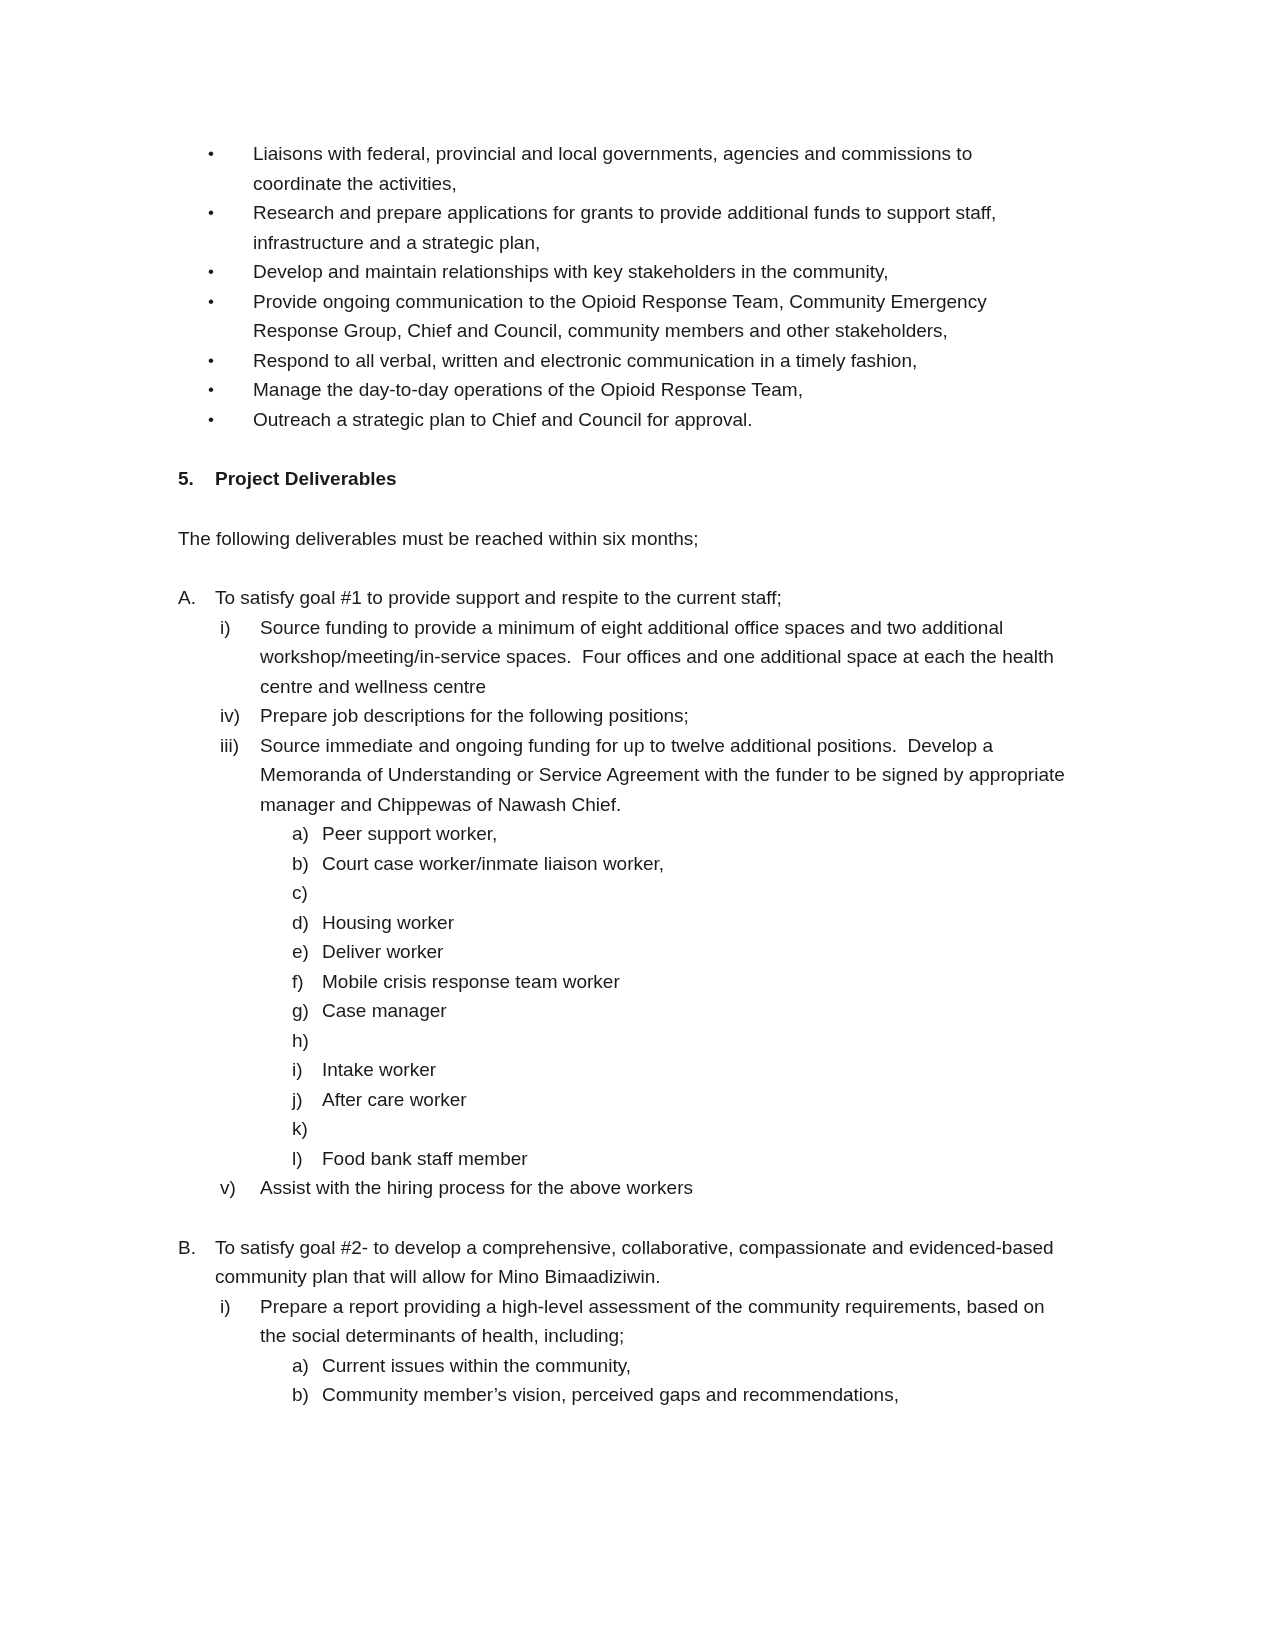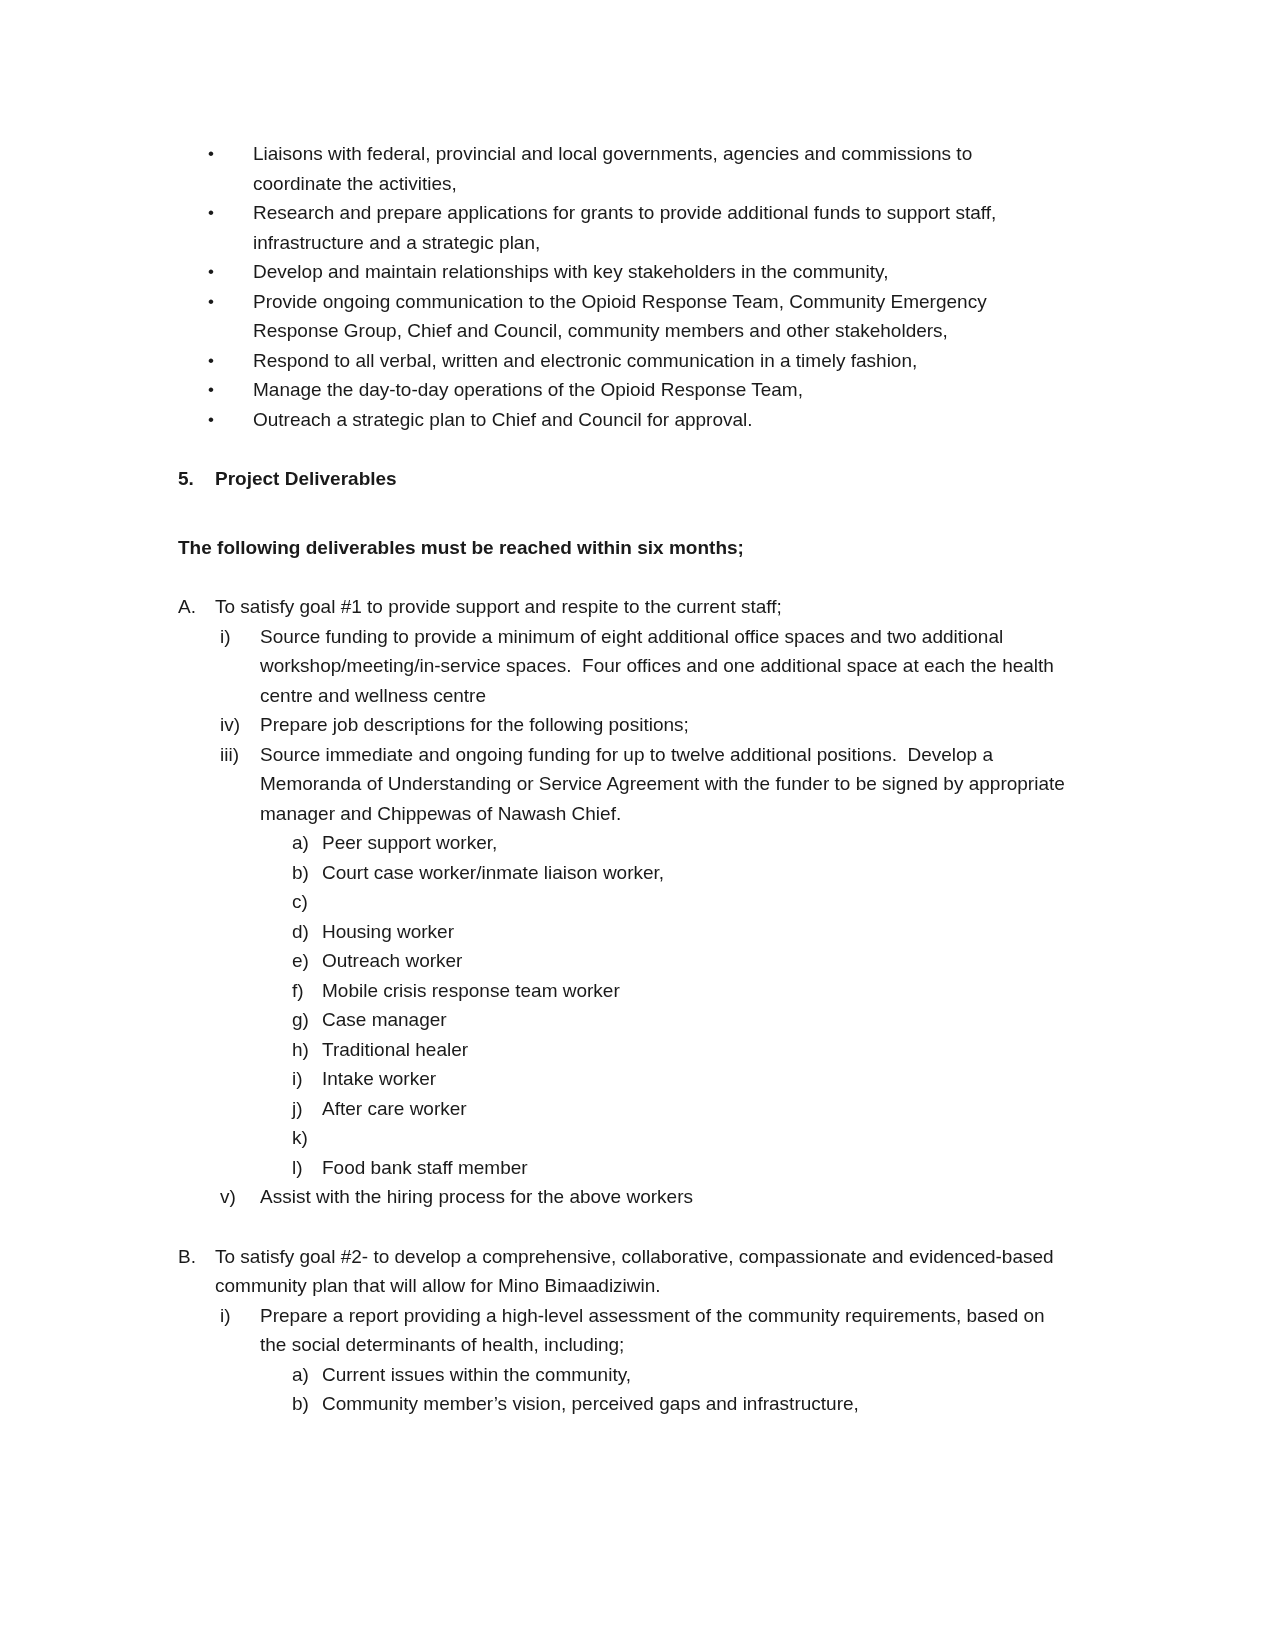--- a/index.html
+++ b/index.html
@@ -41,7 +41,7 @@
   
   .h-row { font-weight: bold; margin-top: 30px; }
   .h-row .marker { flex: 0 0 37px; }
-  .intro { margin-top: 39px; font-weight: bold; }
+  .intro { margin-top: 30px; }
   .goal { margin-top: 30px; }
   .goal-head .marker { flex: 0 0 37px; }
   

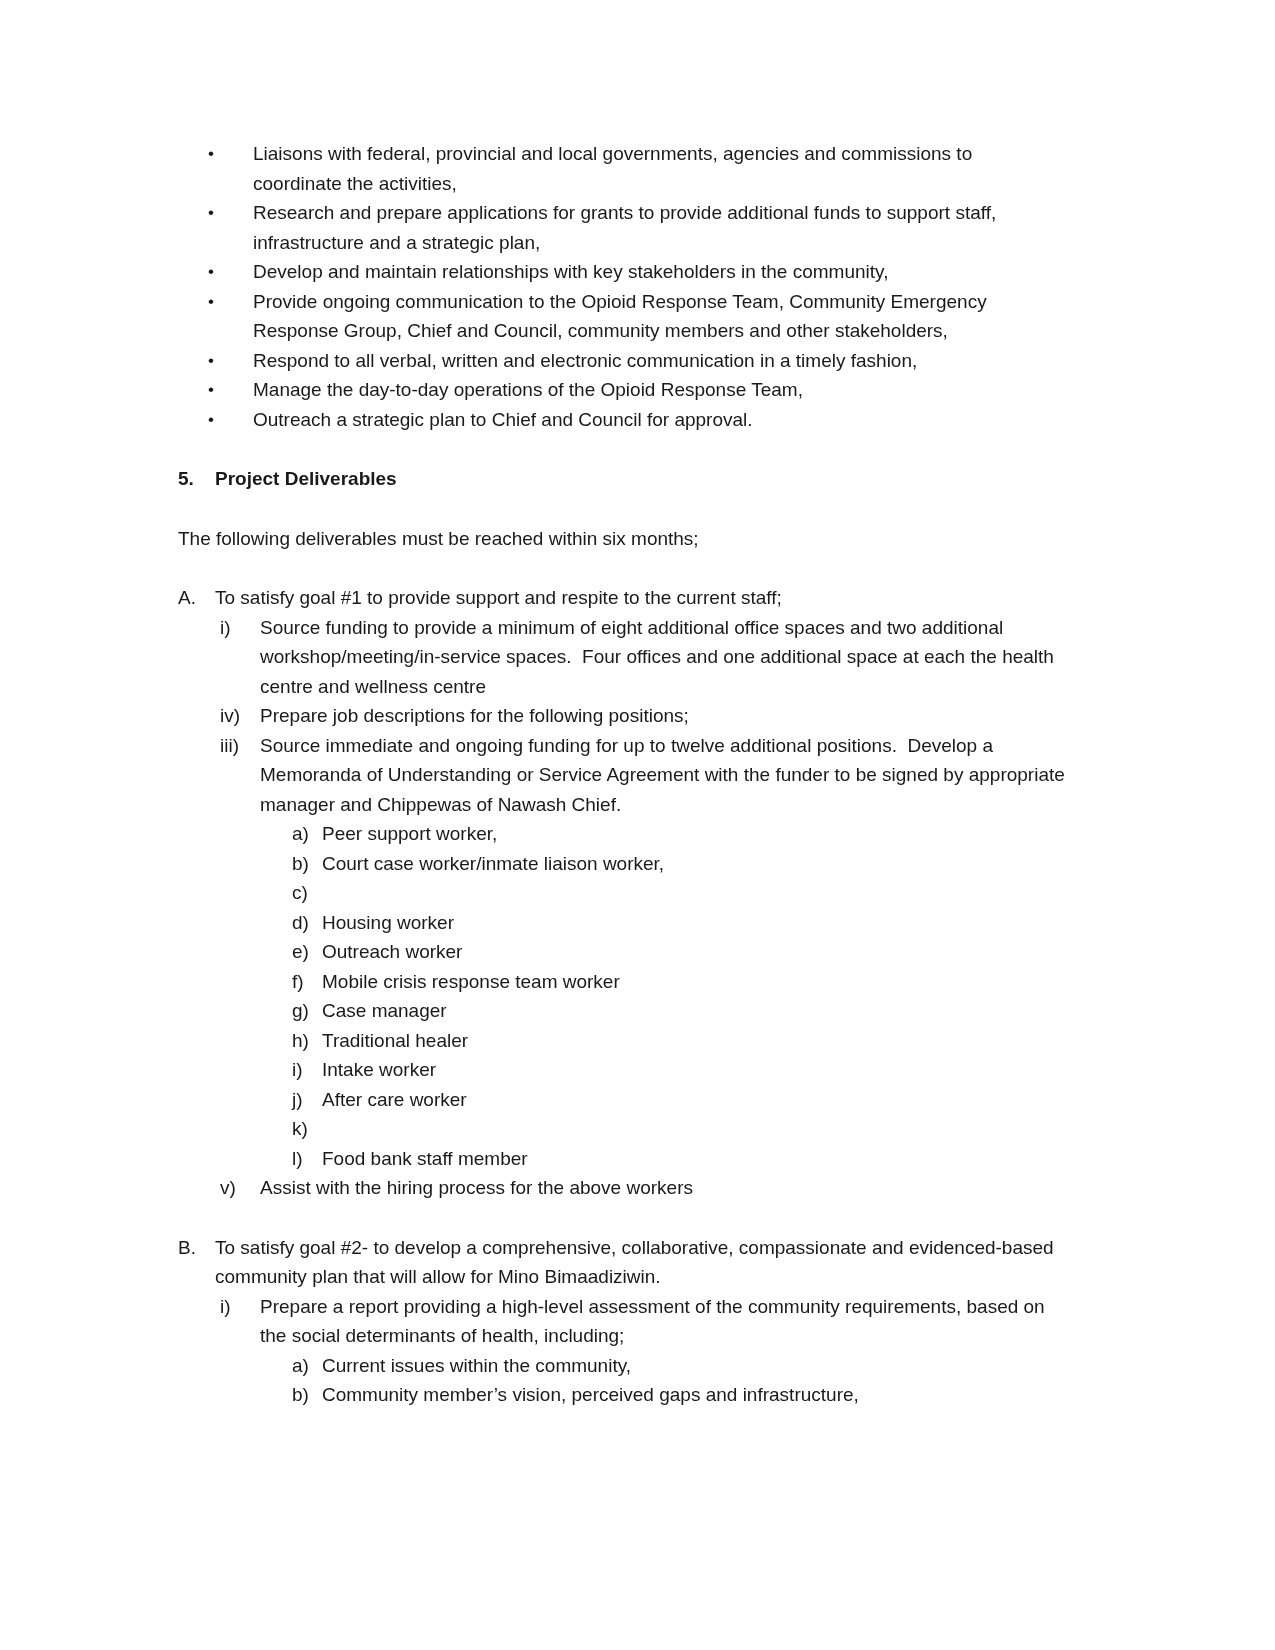--- a/index.html
+++ b/index.html
@@ -134,7 +134,7 @@
         </div>
         <div class="row letter-row">
           <span class="marker">e)</span>
-          <span class="text">Outreach worker</span>
+          <span class="text">Deliver worker</span>
         </div>
         <div class="row letter-row">
           <span class="marker">f)</span>

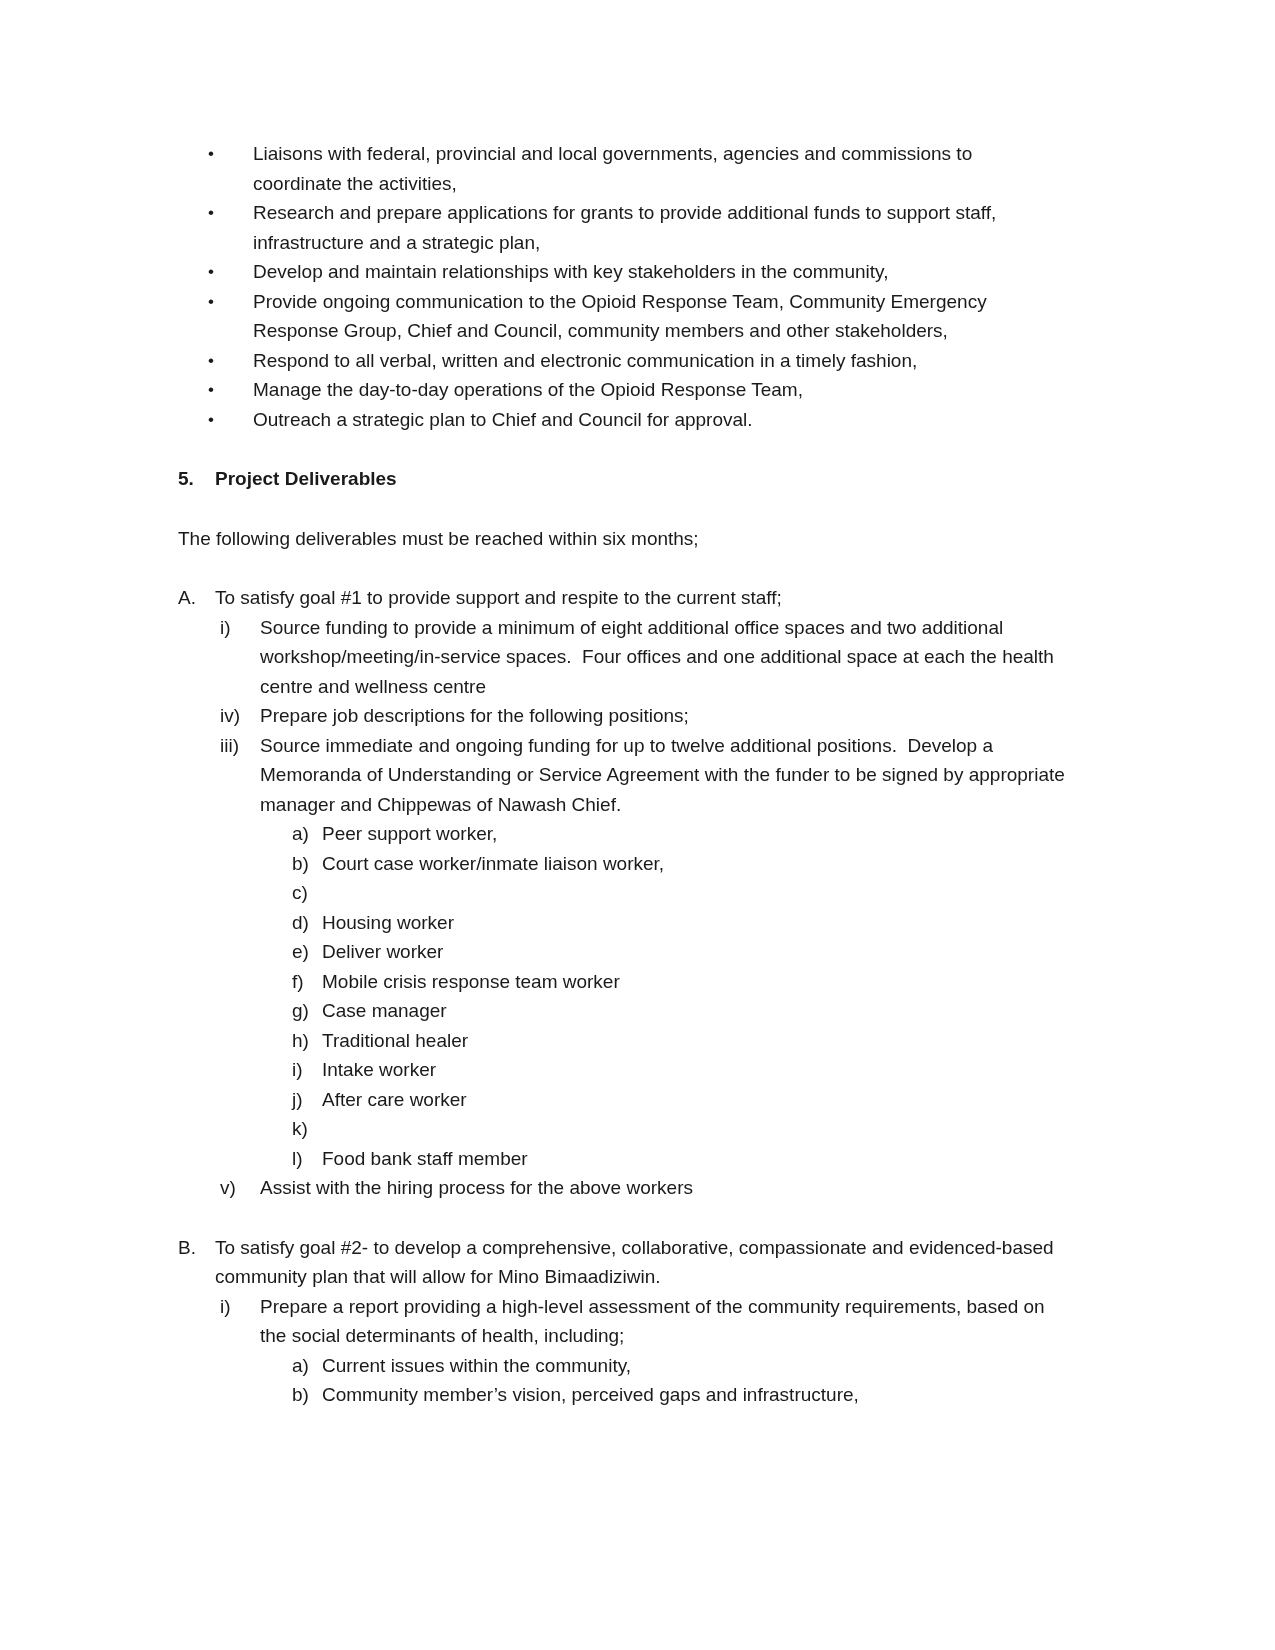--- a/index.html
+++ b/index.html
@@ -146,7 +146,6 @@
         </div>
         <div class="row letter-row">
           <span class="marker">h)</span>
-          <span class="text">Traditional healer</span>
         </div>
         <div class="row letter-row">
           <span class="marker">i)</span>

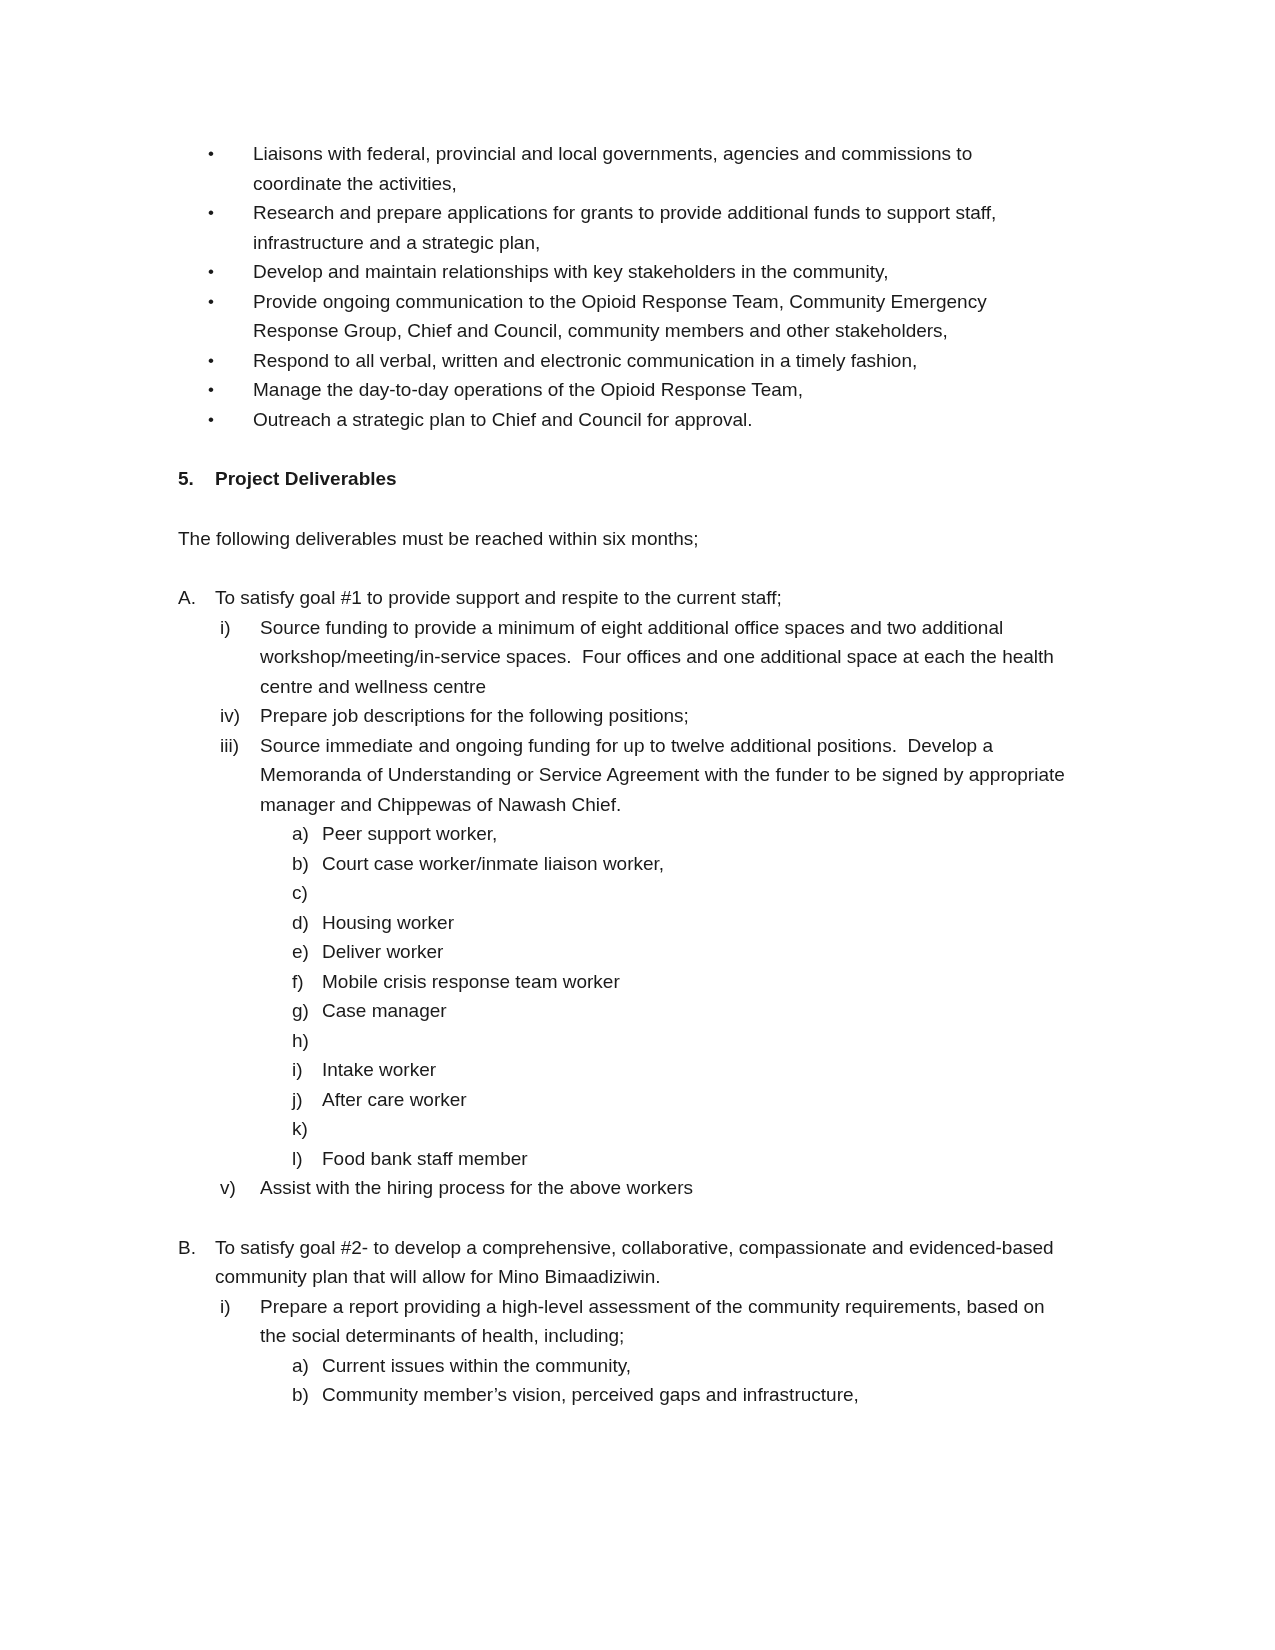--- a/index.html
+++ b/index.html
@@ -188,7 +188,7 @@
         </div>
         <div class="row letter-row">
           <span class="marker">b)</span>
-          <span class="text">Community member’s vision, perceived gaps and infrastructure,</span>
+          <span class="text">Community member’s vision, perceived gaps and recommendations,</span>
         </div>
       </div>
     </div>

